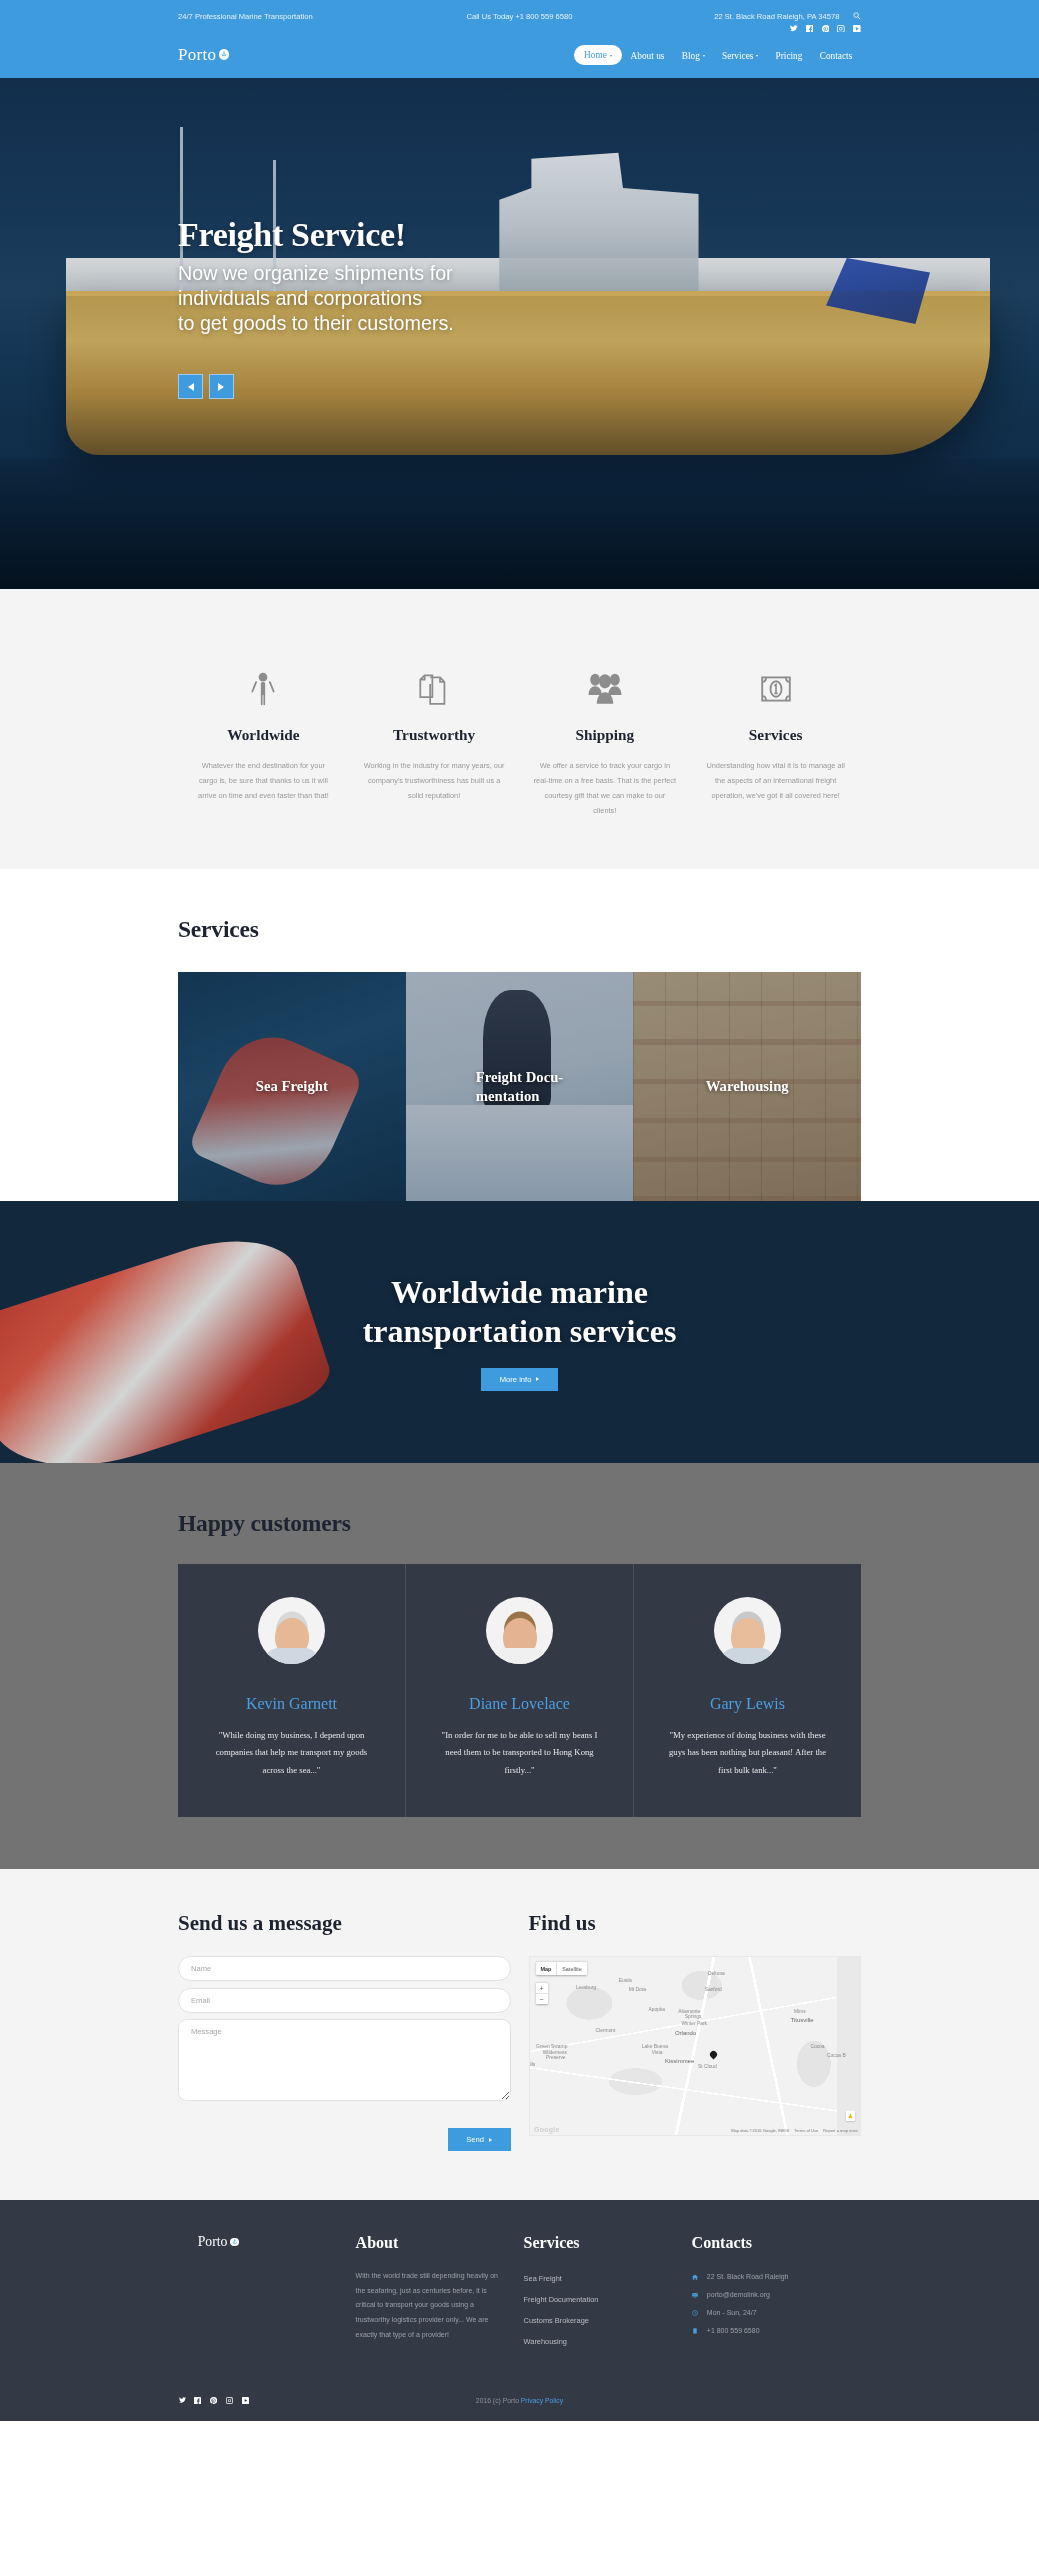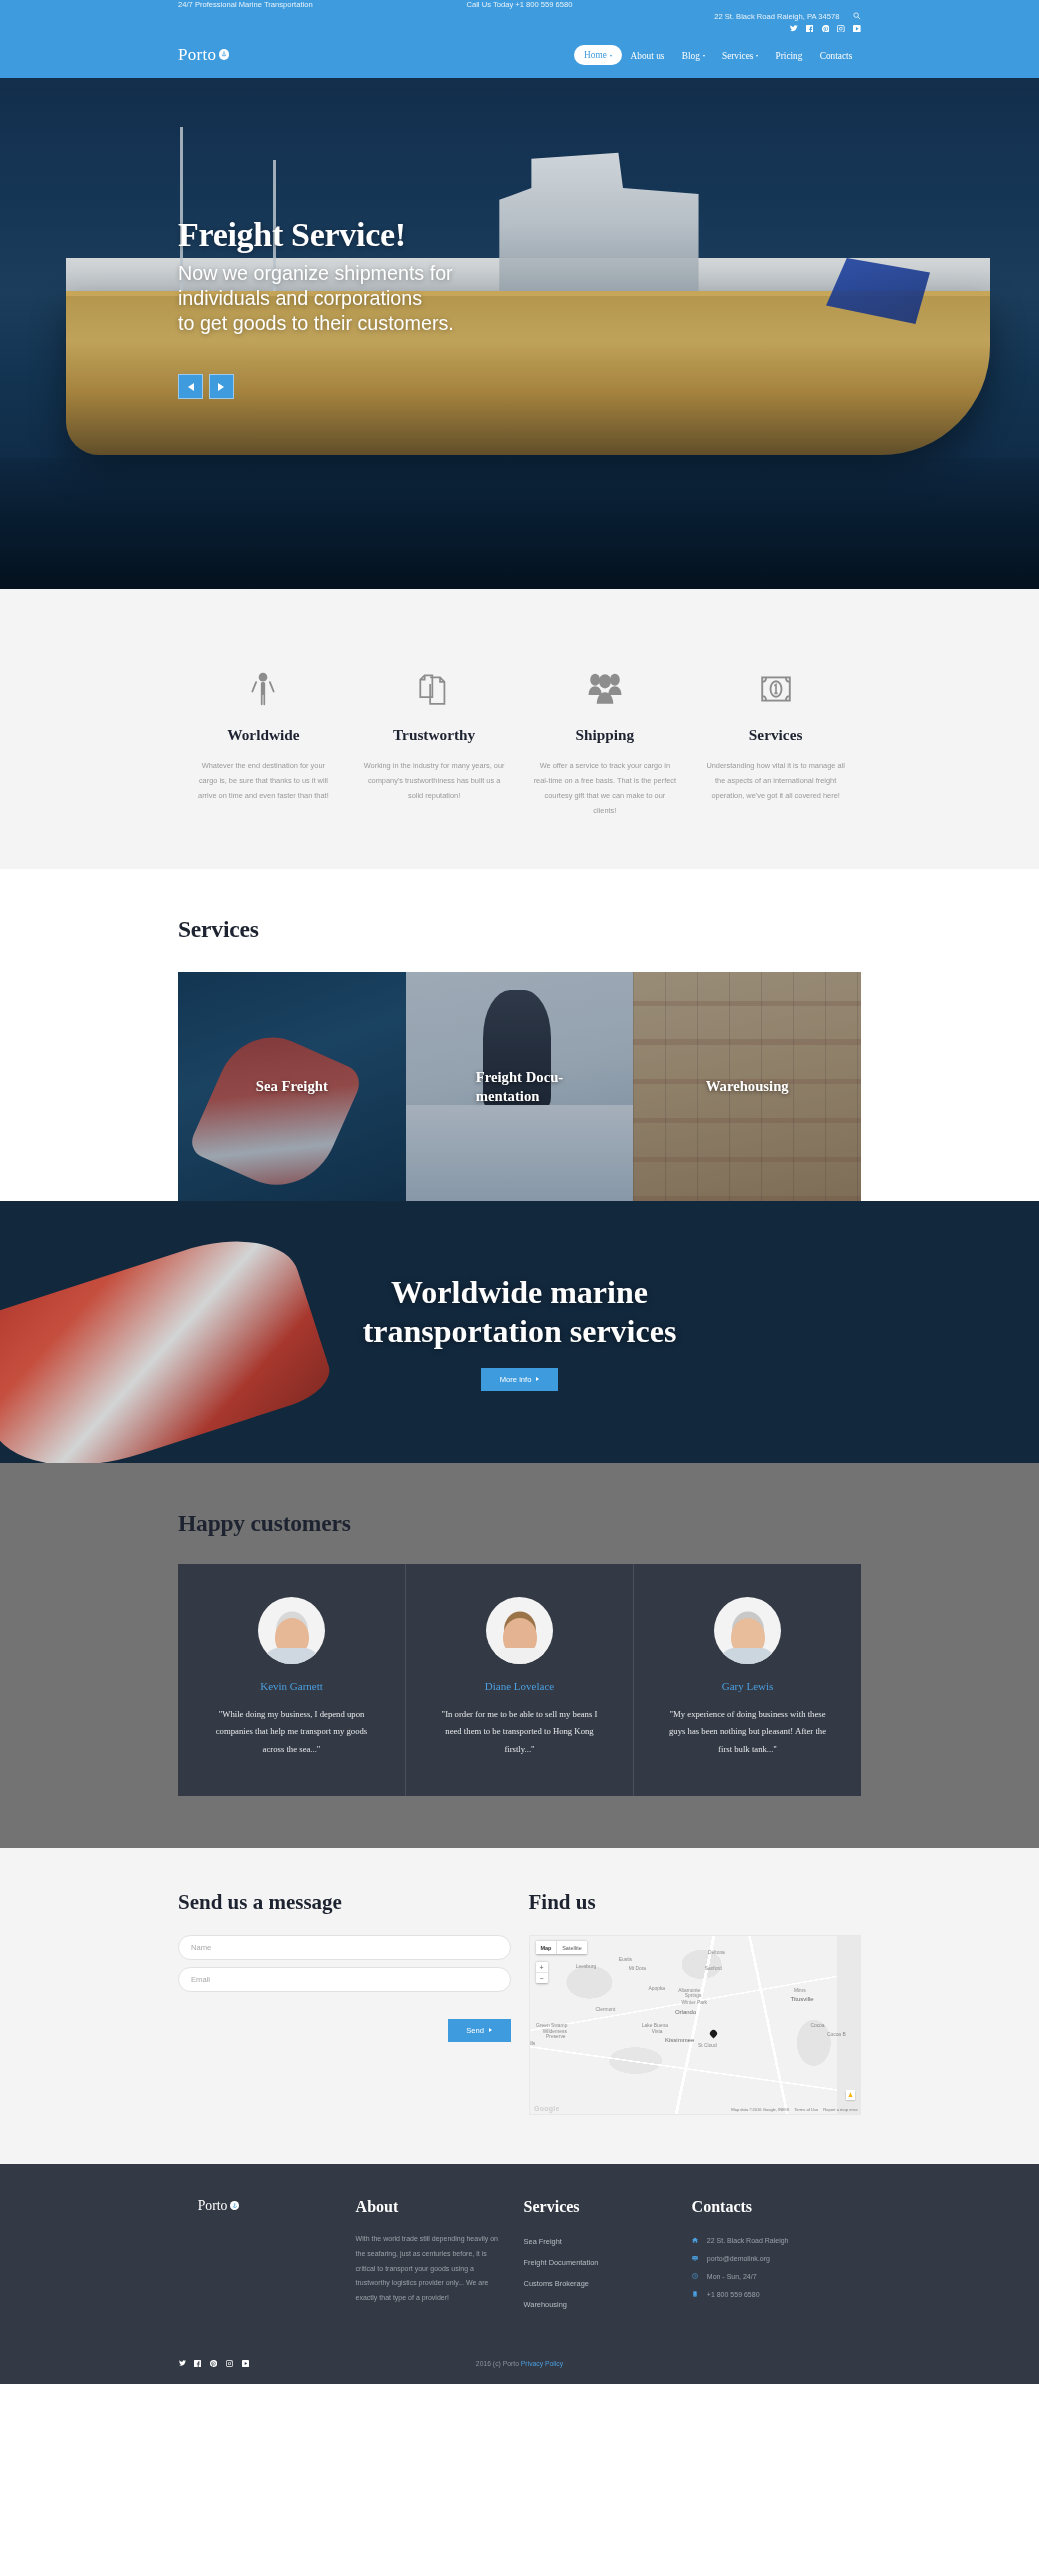--- a/index.html
+++ b/index.html
@@ -22,7 +22,7 @@
     align-items: center;
     position: relative;
   }
-  .topbar .wrap { display: flex; height: 32px; }
+  .topbar .wrap { display: flex; align-items: center; height: 32px; }
   .tb-left { flex: 0 0 auto; }
   .tb-center { position: absolute; left: 50%; transform: translateX(-50%); }
   .tb-right { margin-left: auto; display: flex; align-items: center; gap: 14px; }

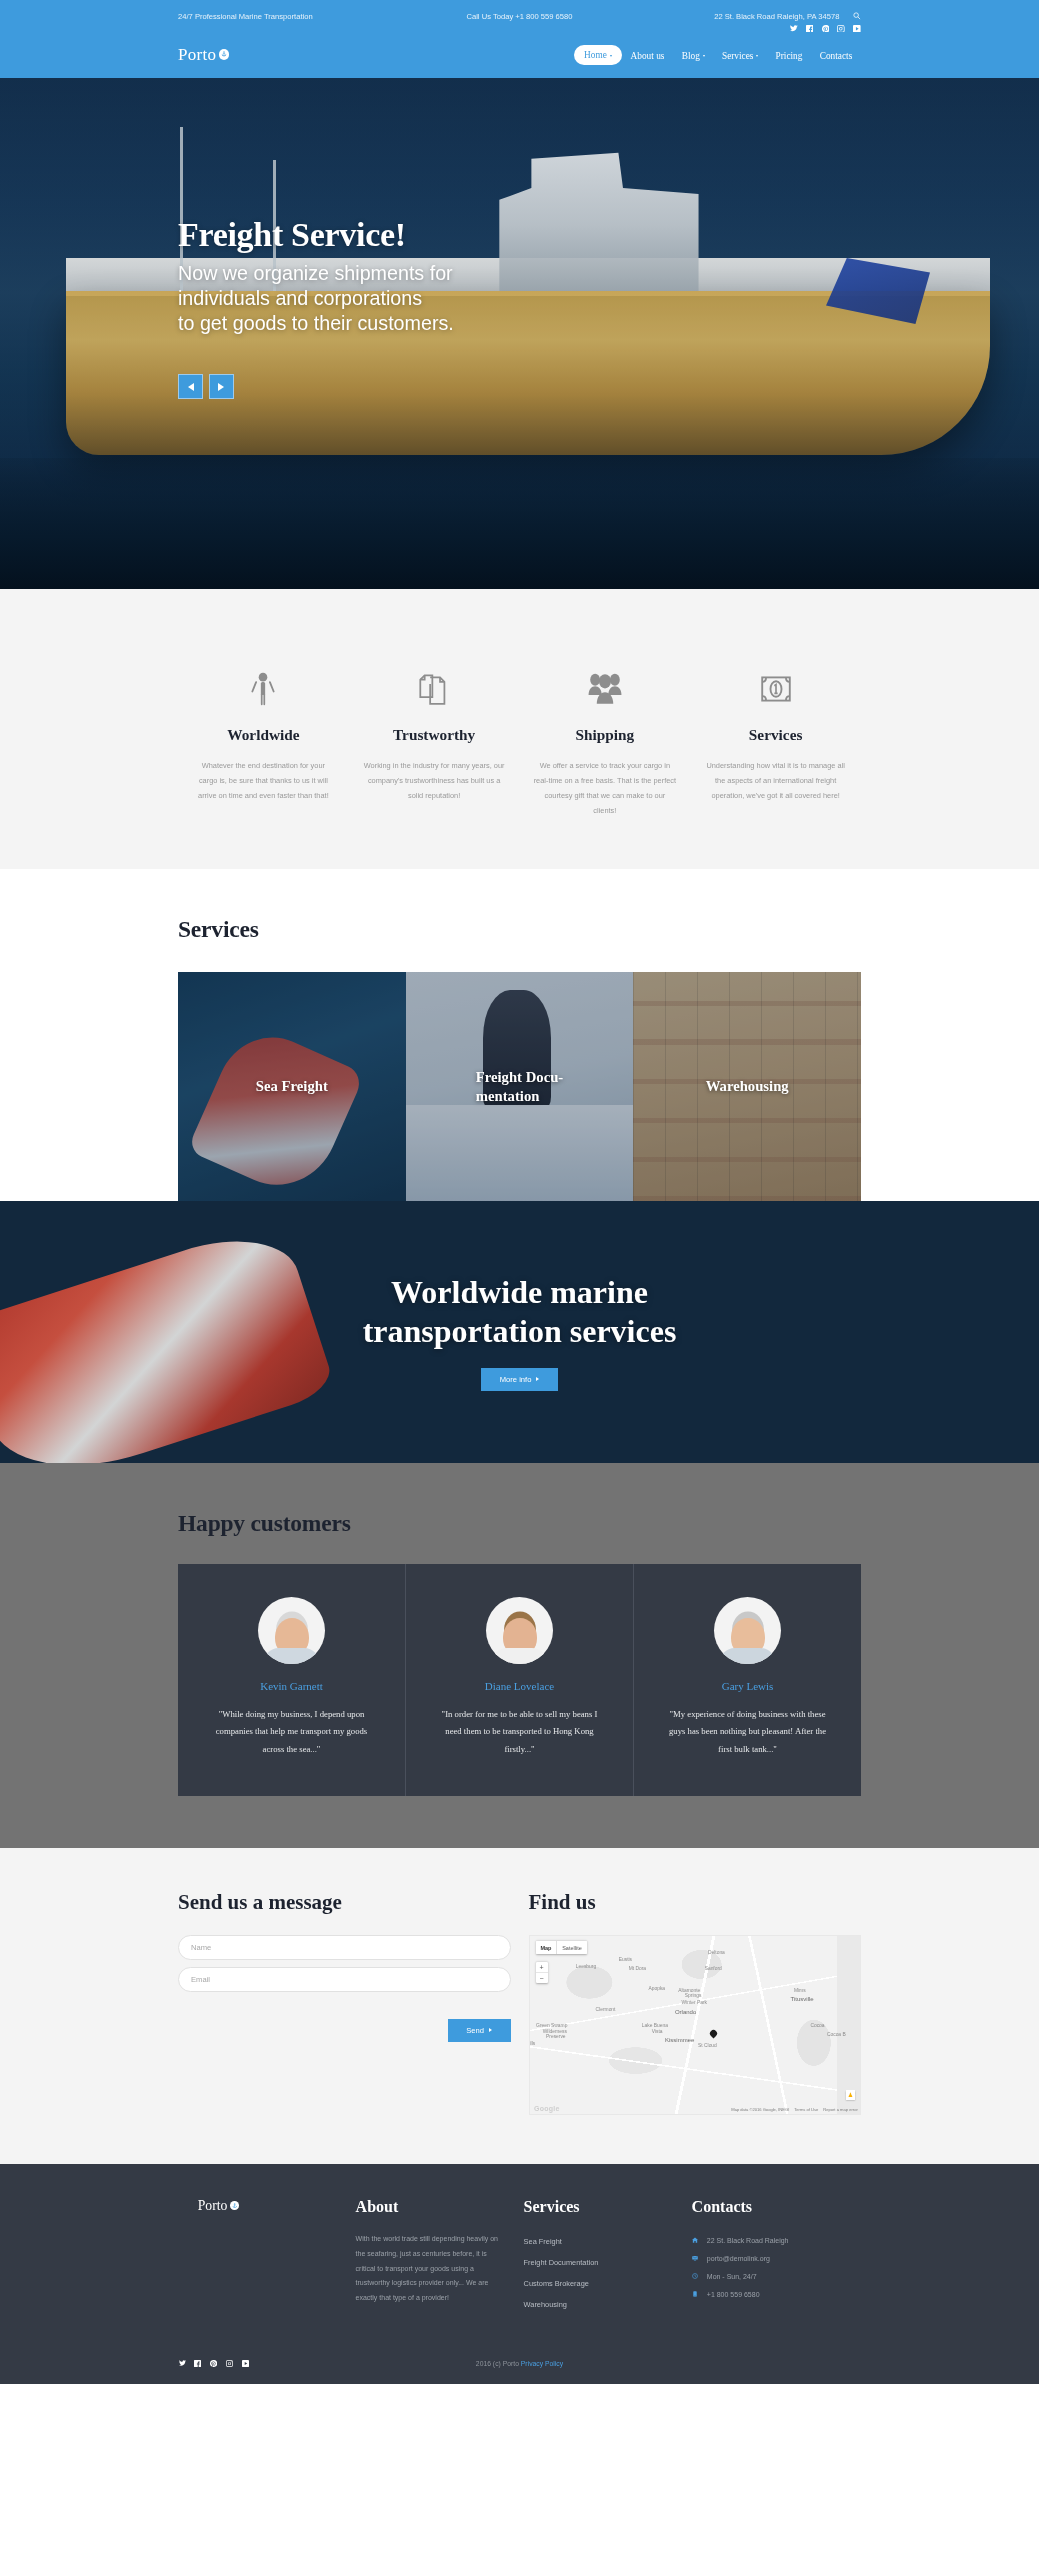--- a/index.html
+++ b/index.html
@@ -309,9 +309,9 @@
   .av-head { width: 34px; height: 38px; border-radius: 50% 50% 46% 46%; margin-bottom: 7.6px; }
   .av-body { position: absolute; bottom:0; width: 57px; height: 16.4px; border-radius: 24px 24px 0 0; }
   .testi-name {
-    margin-top: 16px;
-    font-family: "Liberation Serif", serif;
-    font-size: 11px;
+    margin-top: 31px;
+    font-family: "Liberation Serif", serif;
+    font-size: 16px;
     color: #4a9fe0;
     cursor: pointer;
   }

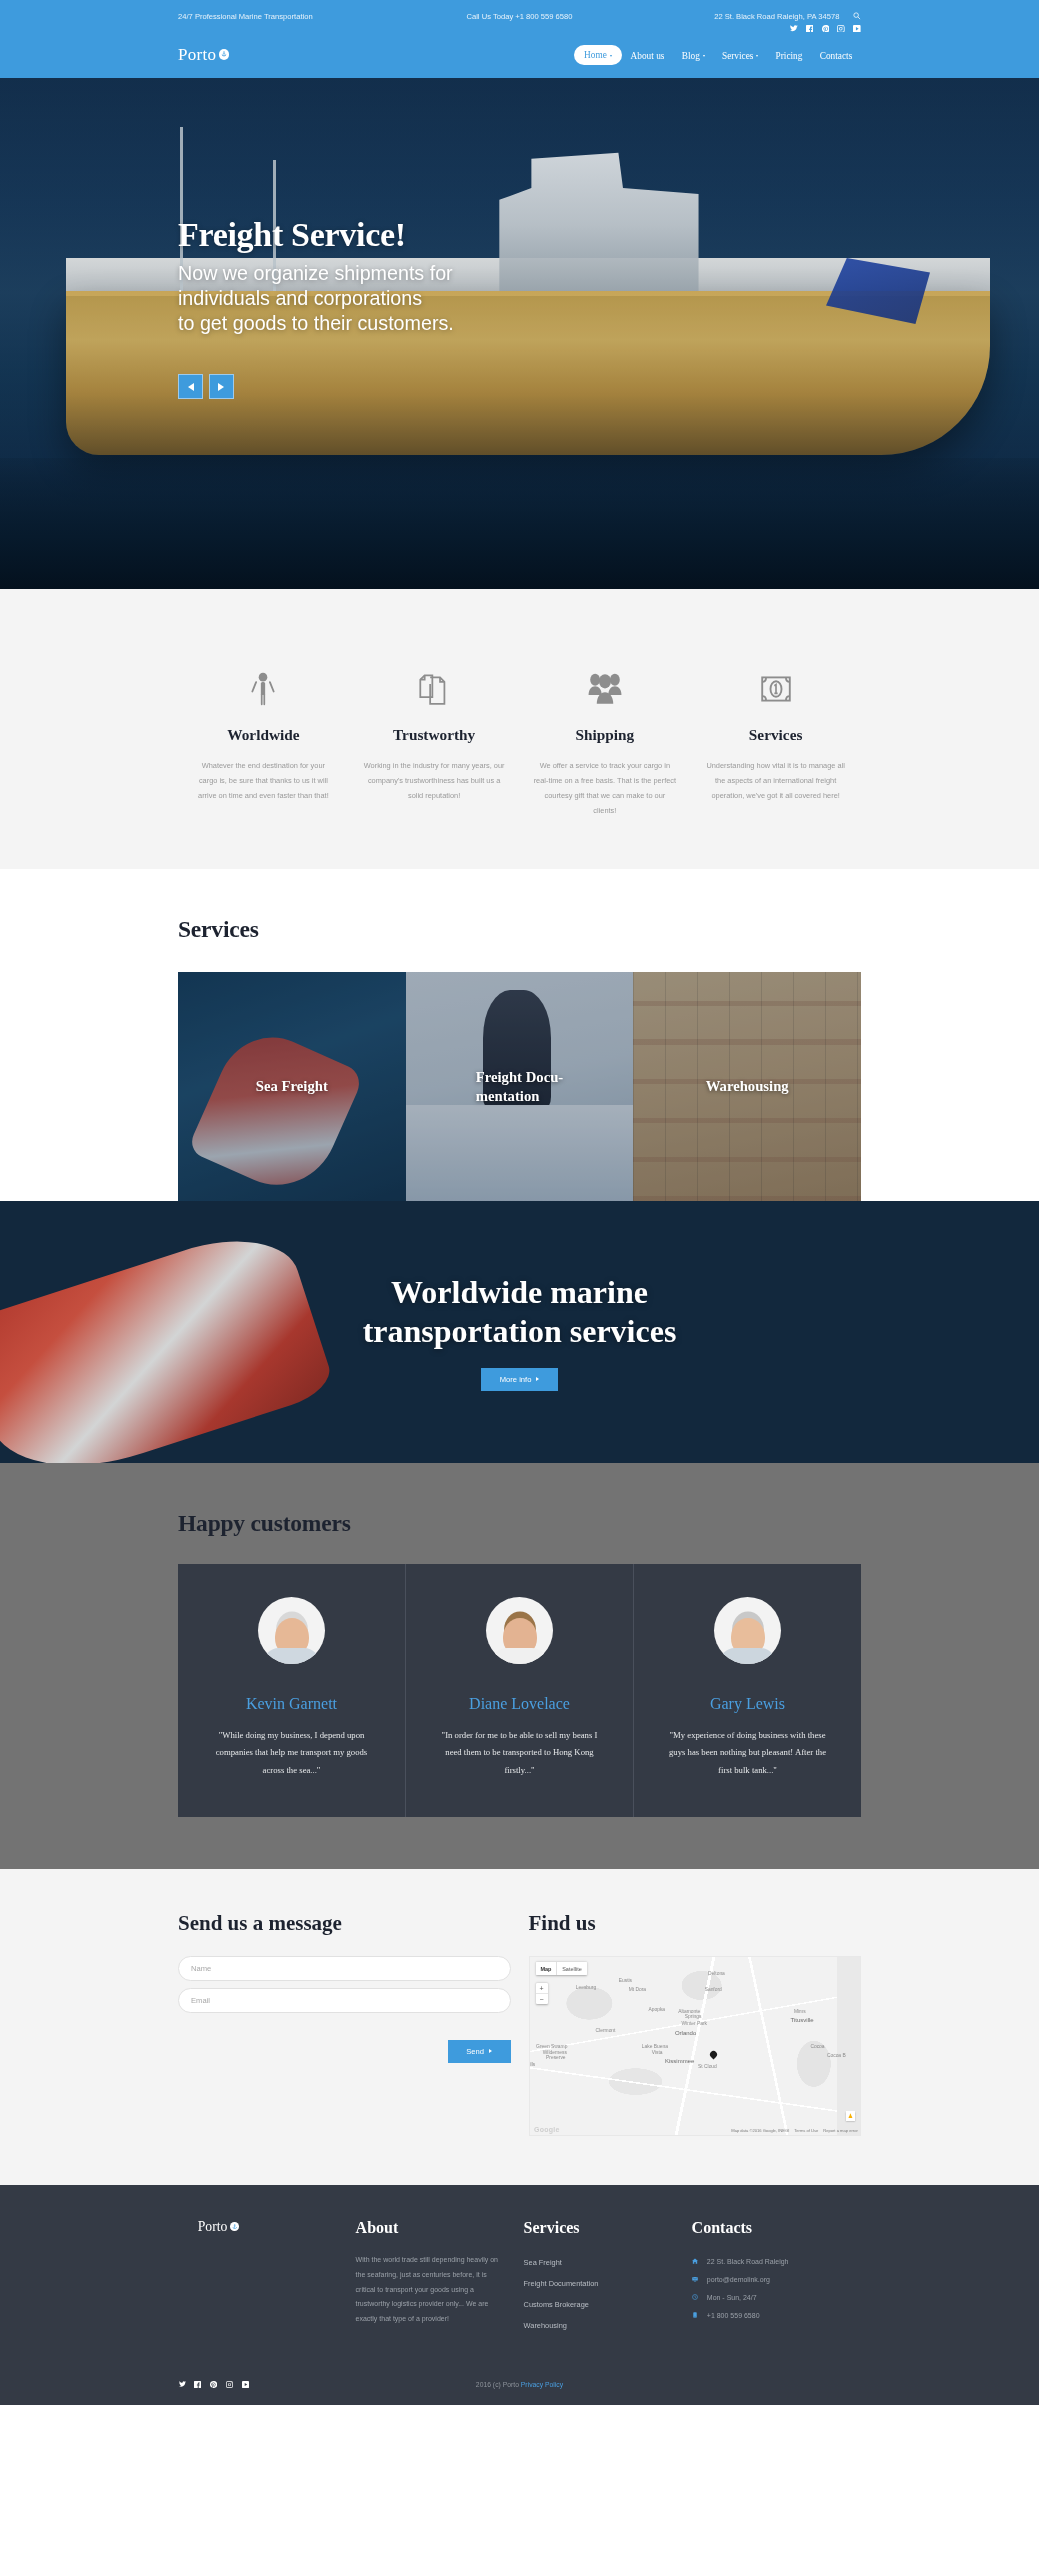--- a/index.html
+++ b/index.html
@@ -717,6 +717,7 @@
       <form class="form">
         <input type="text" placeholder="Name" style="">
         <input type="text" placeholder="Email" style="">
+        <textarea placeholder="Message" style=""></textarea>
         <div class="form-actions">
           <button type="button" class="btn-blue">
             <span>Send</span>

